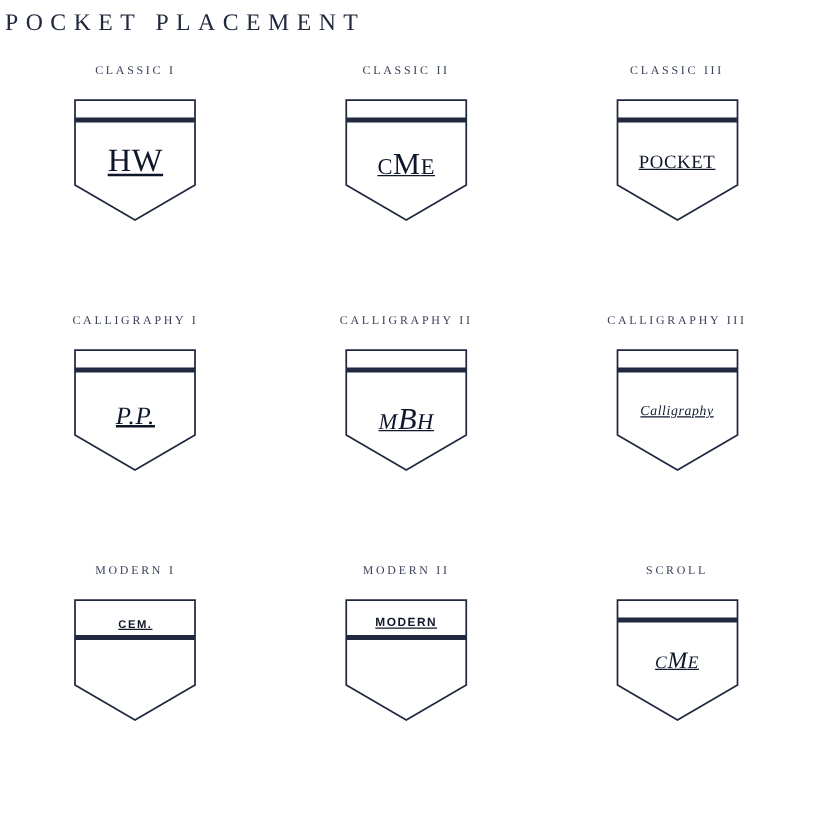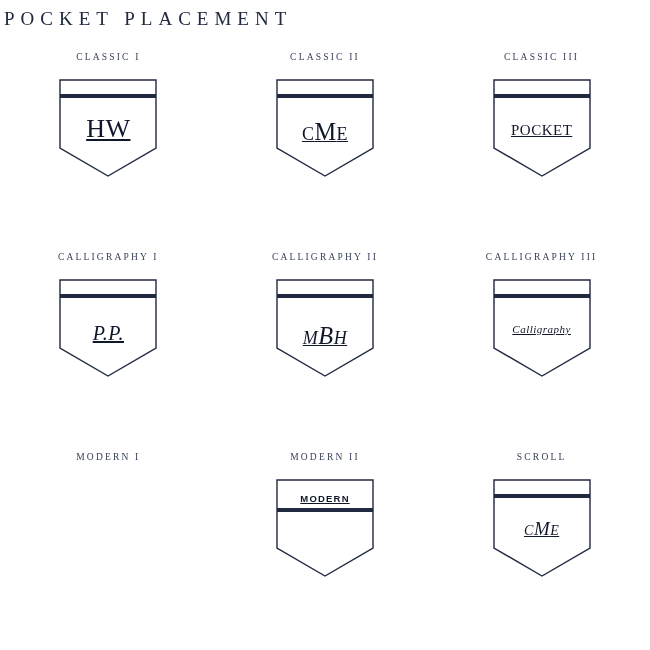--- a/index.html
+++ b/index.html
@@ -195,6 +195,13 @@
 
       <div class="cell">
         <div class="cell-label">MODERN I</div>
+        <div class="pocket">
+          <svg width="100" height="100" viewBox="0 0 100 100">
+            <path d="M2,2 L98,2 L98,70 L50,98 L2,70 Z" fill="#ffffff" stroke="#20293f" stroke-width="1.4"></path>
+            <line x1="2" y1="32" x2="98" y2="32" stroke="#20293f" stroke-width="4"></line>
+          </svg>
+          <div class="mono style-modern" style="top:17px; font-size:9px;">CEM.</div>
+        </div>
       </div>
 
       <div class="cell">

